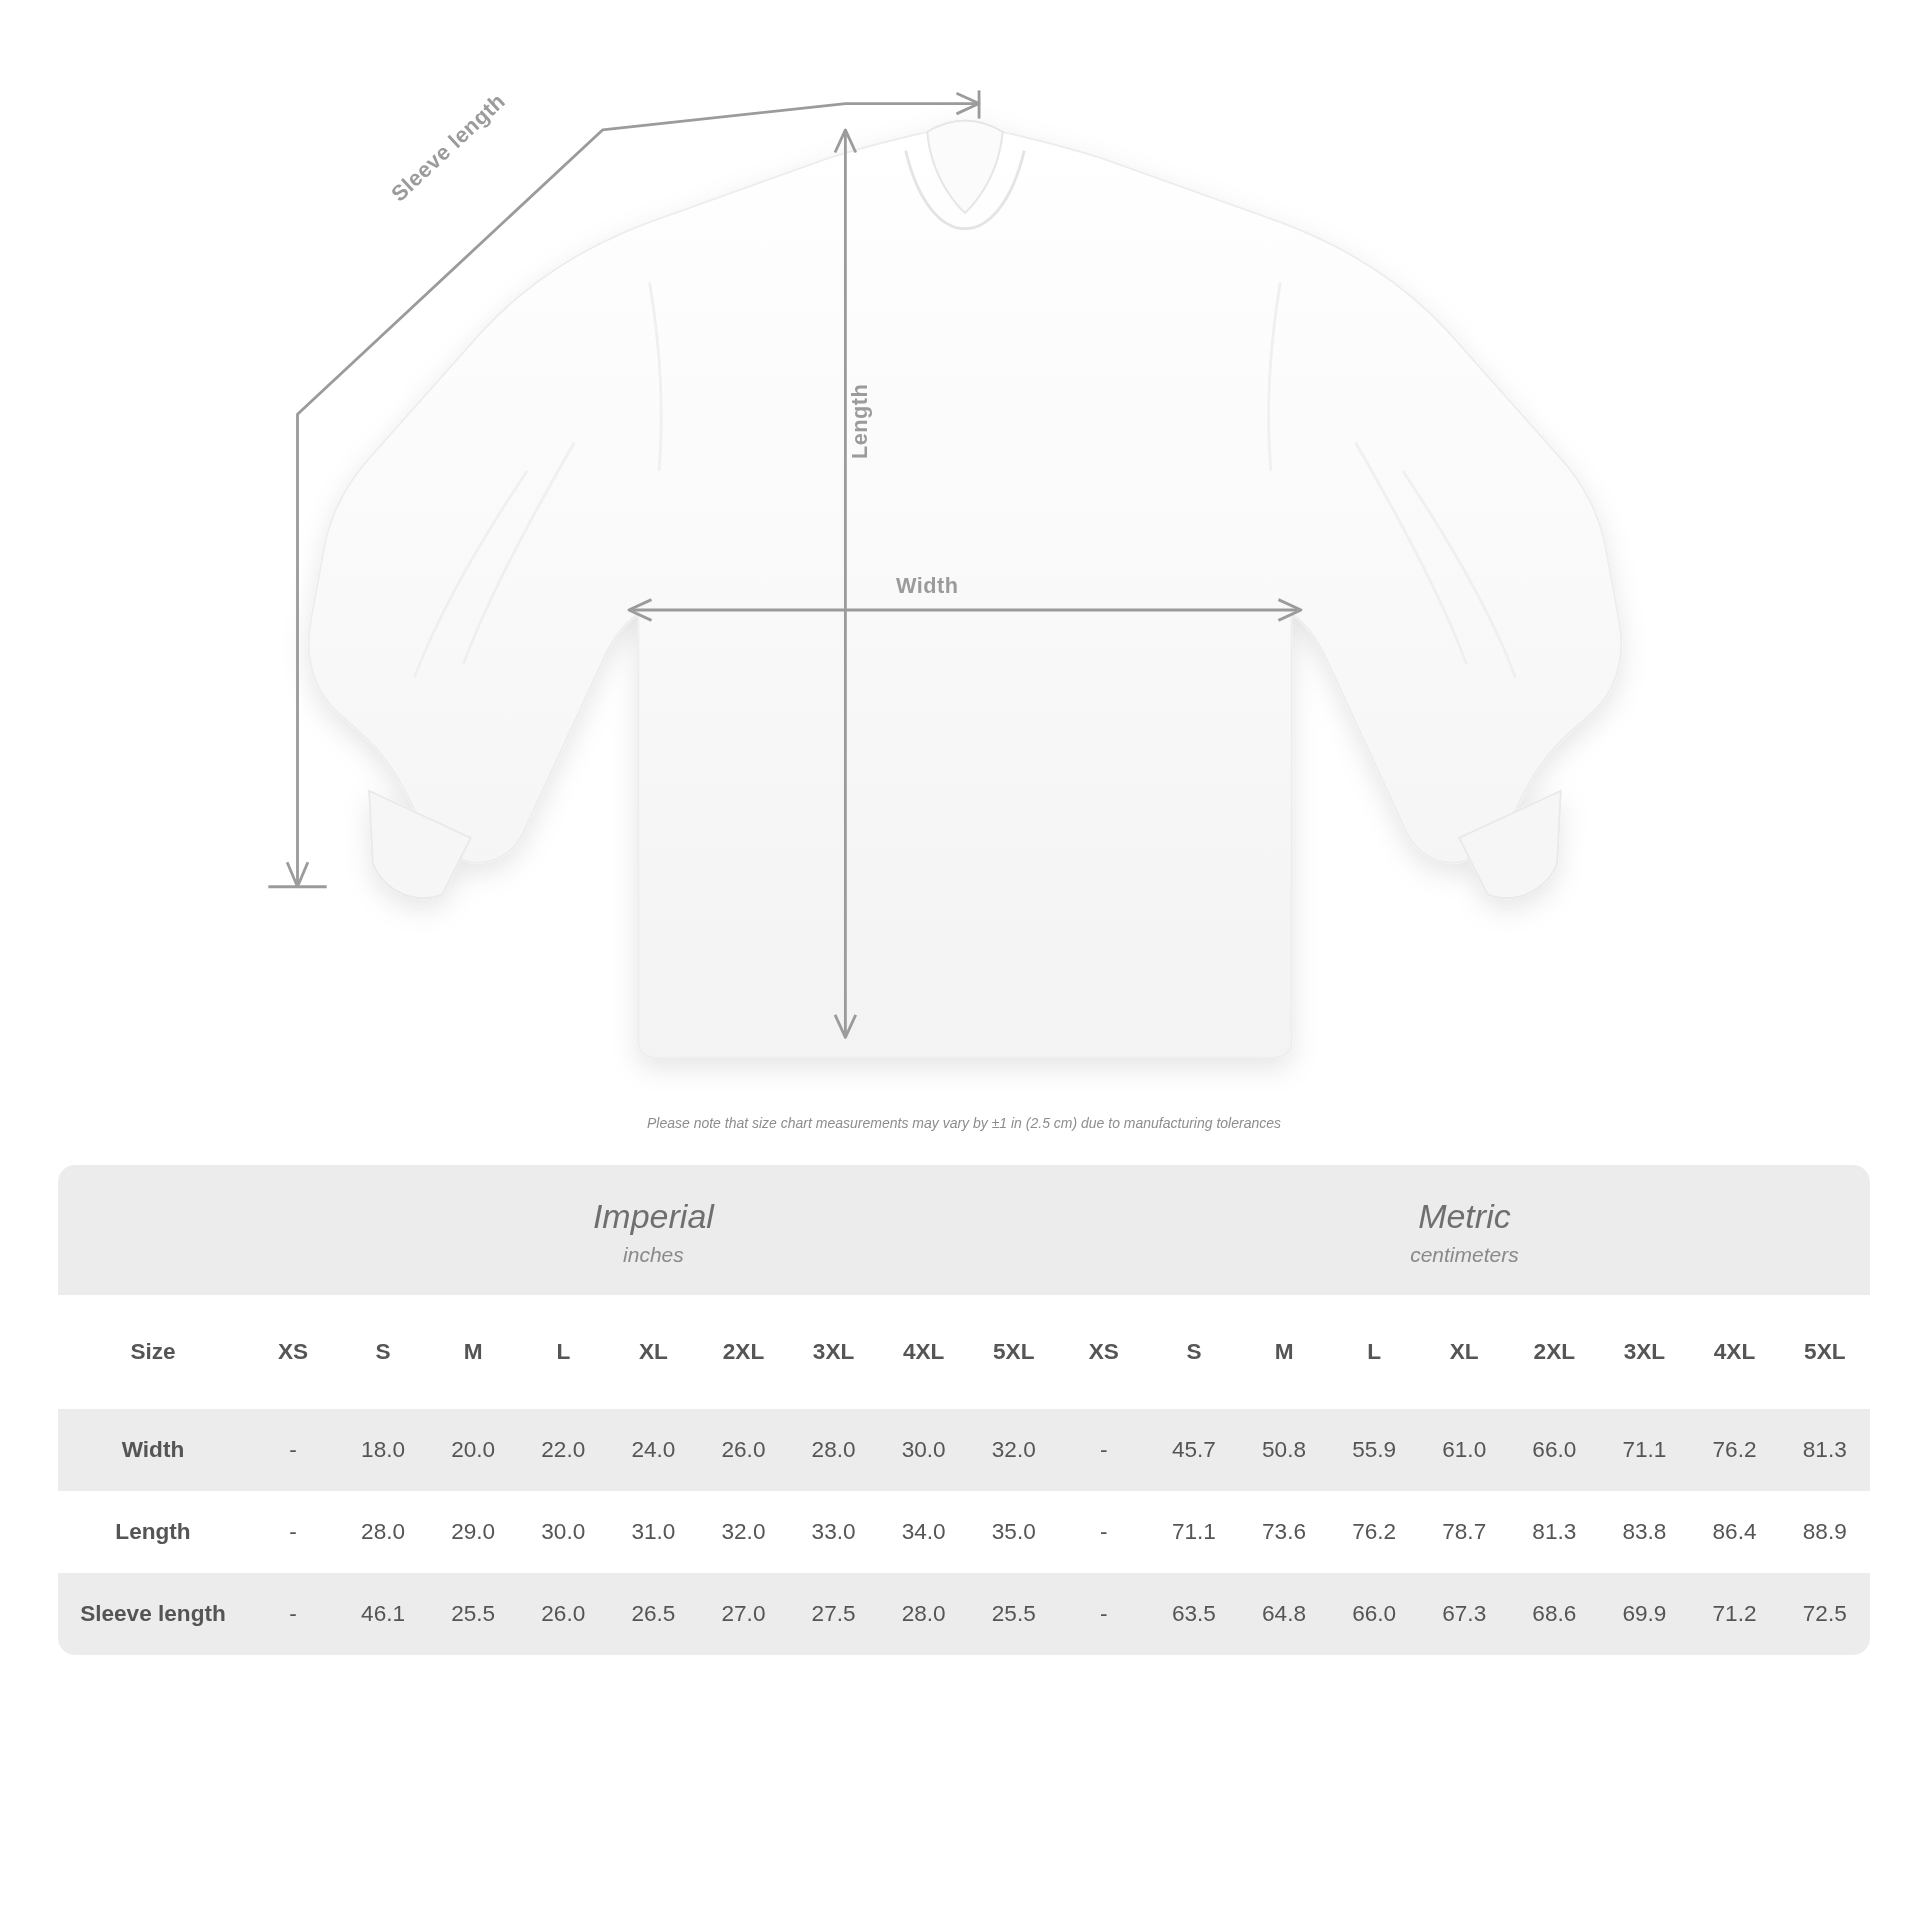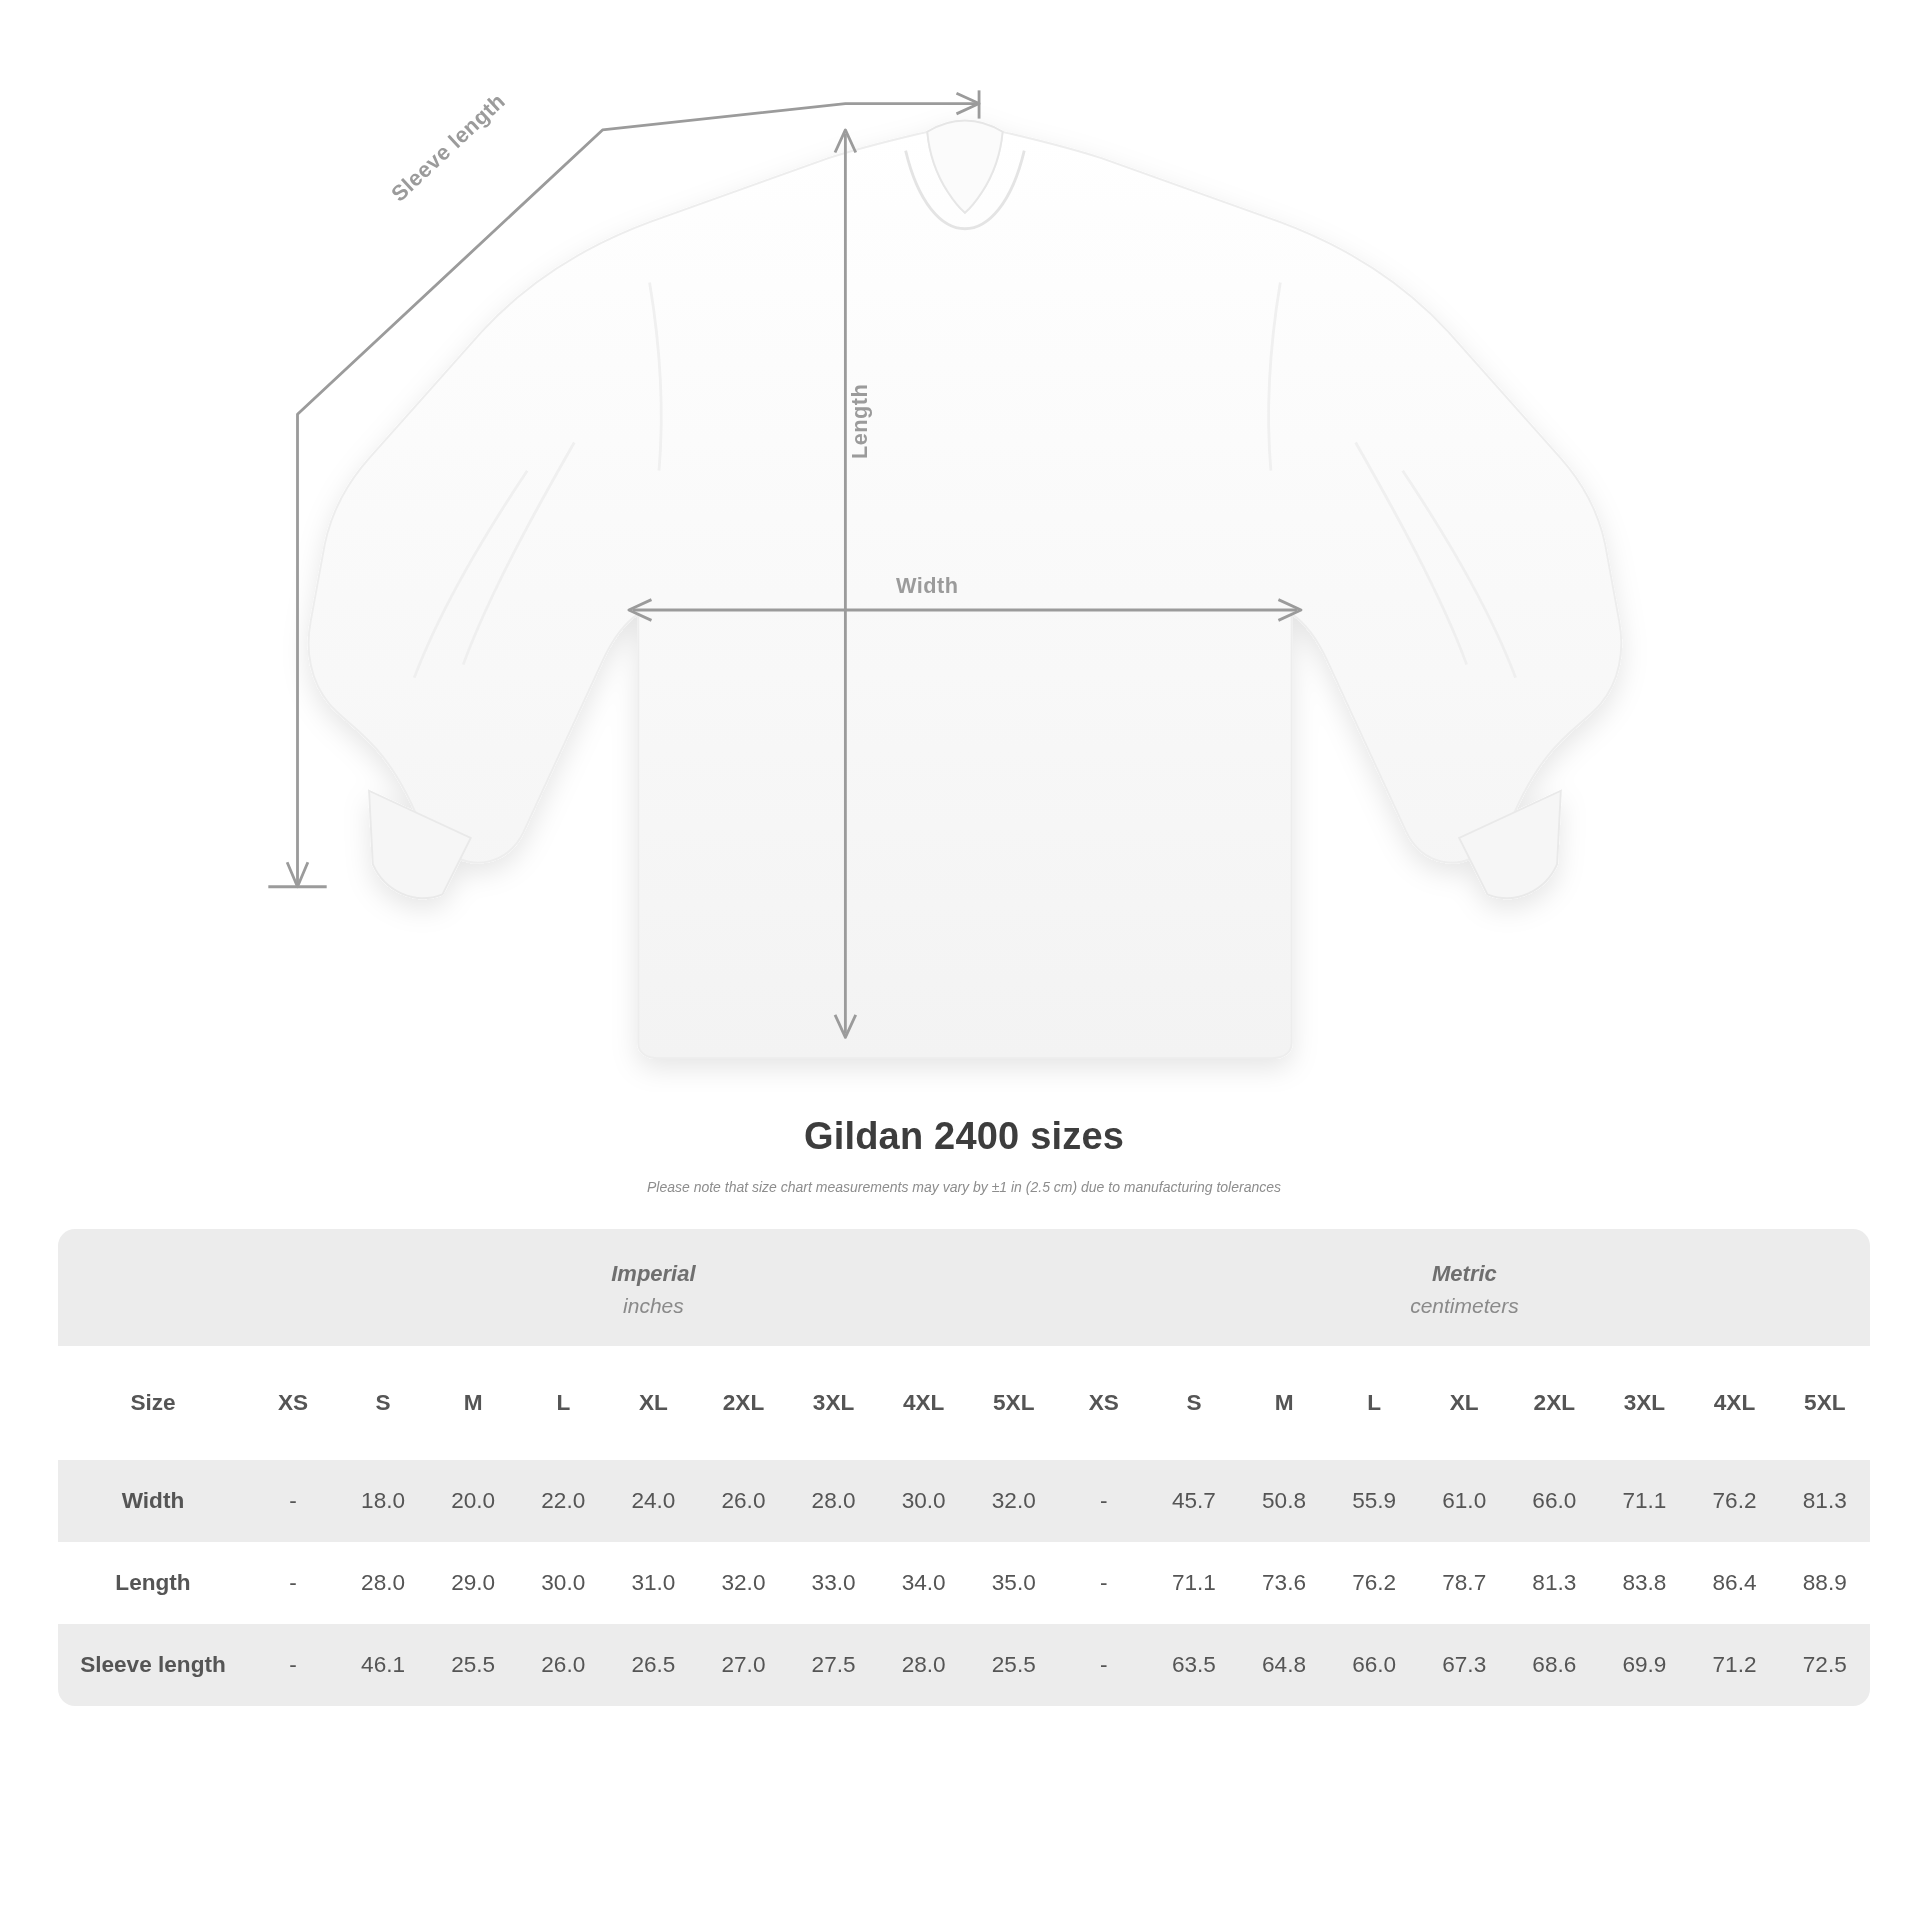--- a/index.html
+++ b/index.html
@@ -228,7 +228,6 @@
   </div>
 
   <div class="title-block">
-    <h1 class="chart-title">Gildan 2400 sizes</h1>
     <div class="chart-note">Please note that size chart measurements may vary by ±1 in (2.5 cm) due to manufacturing tolerances</div>
   </div>
 

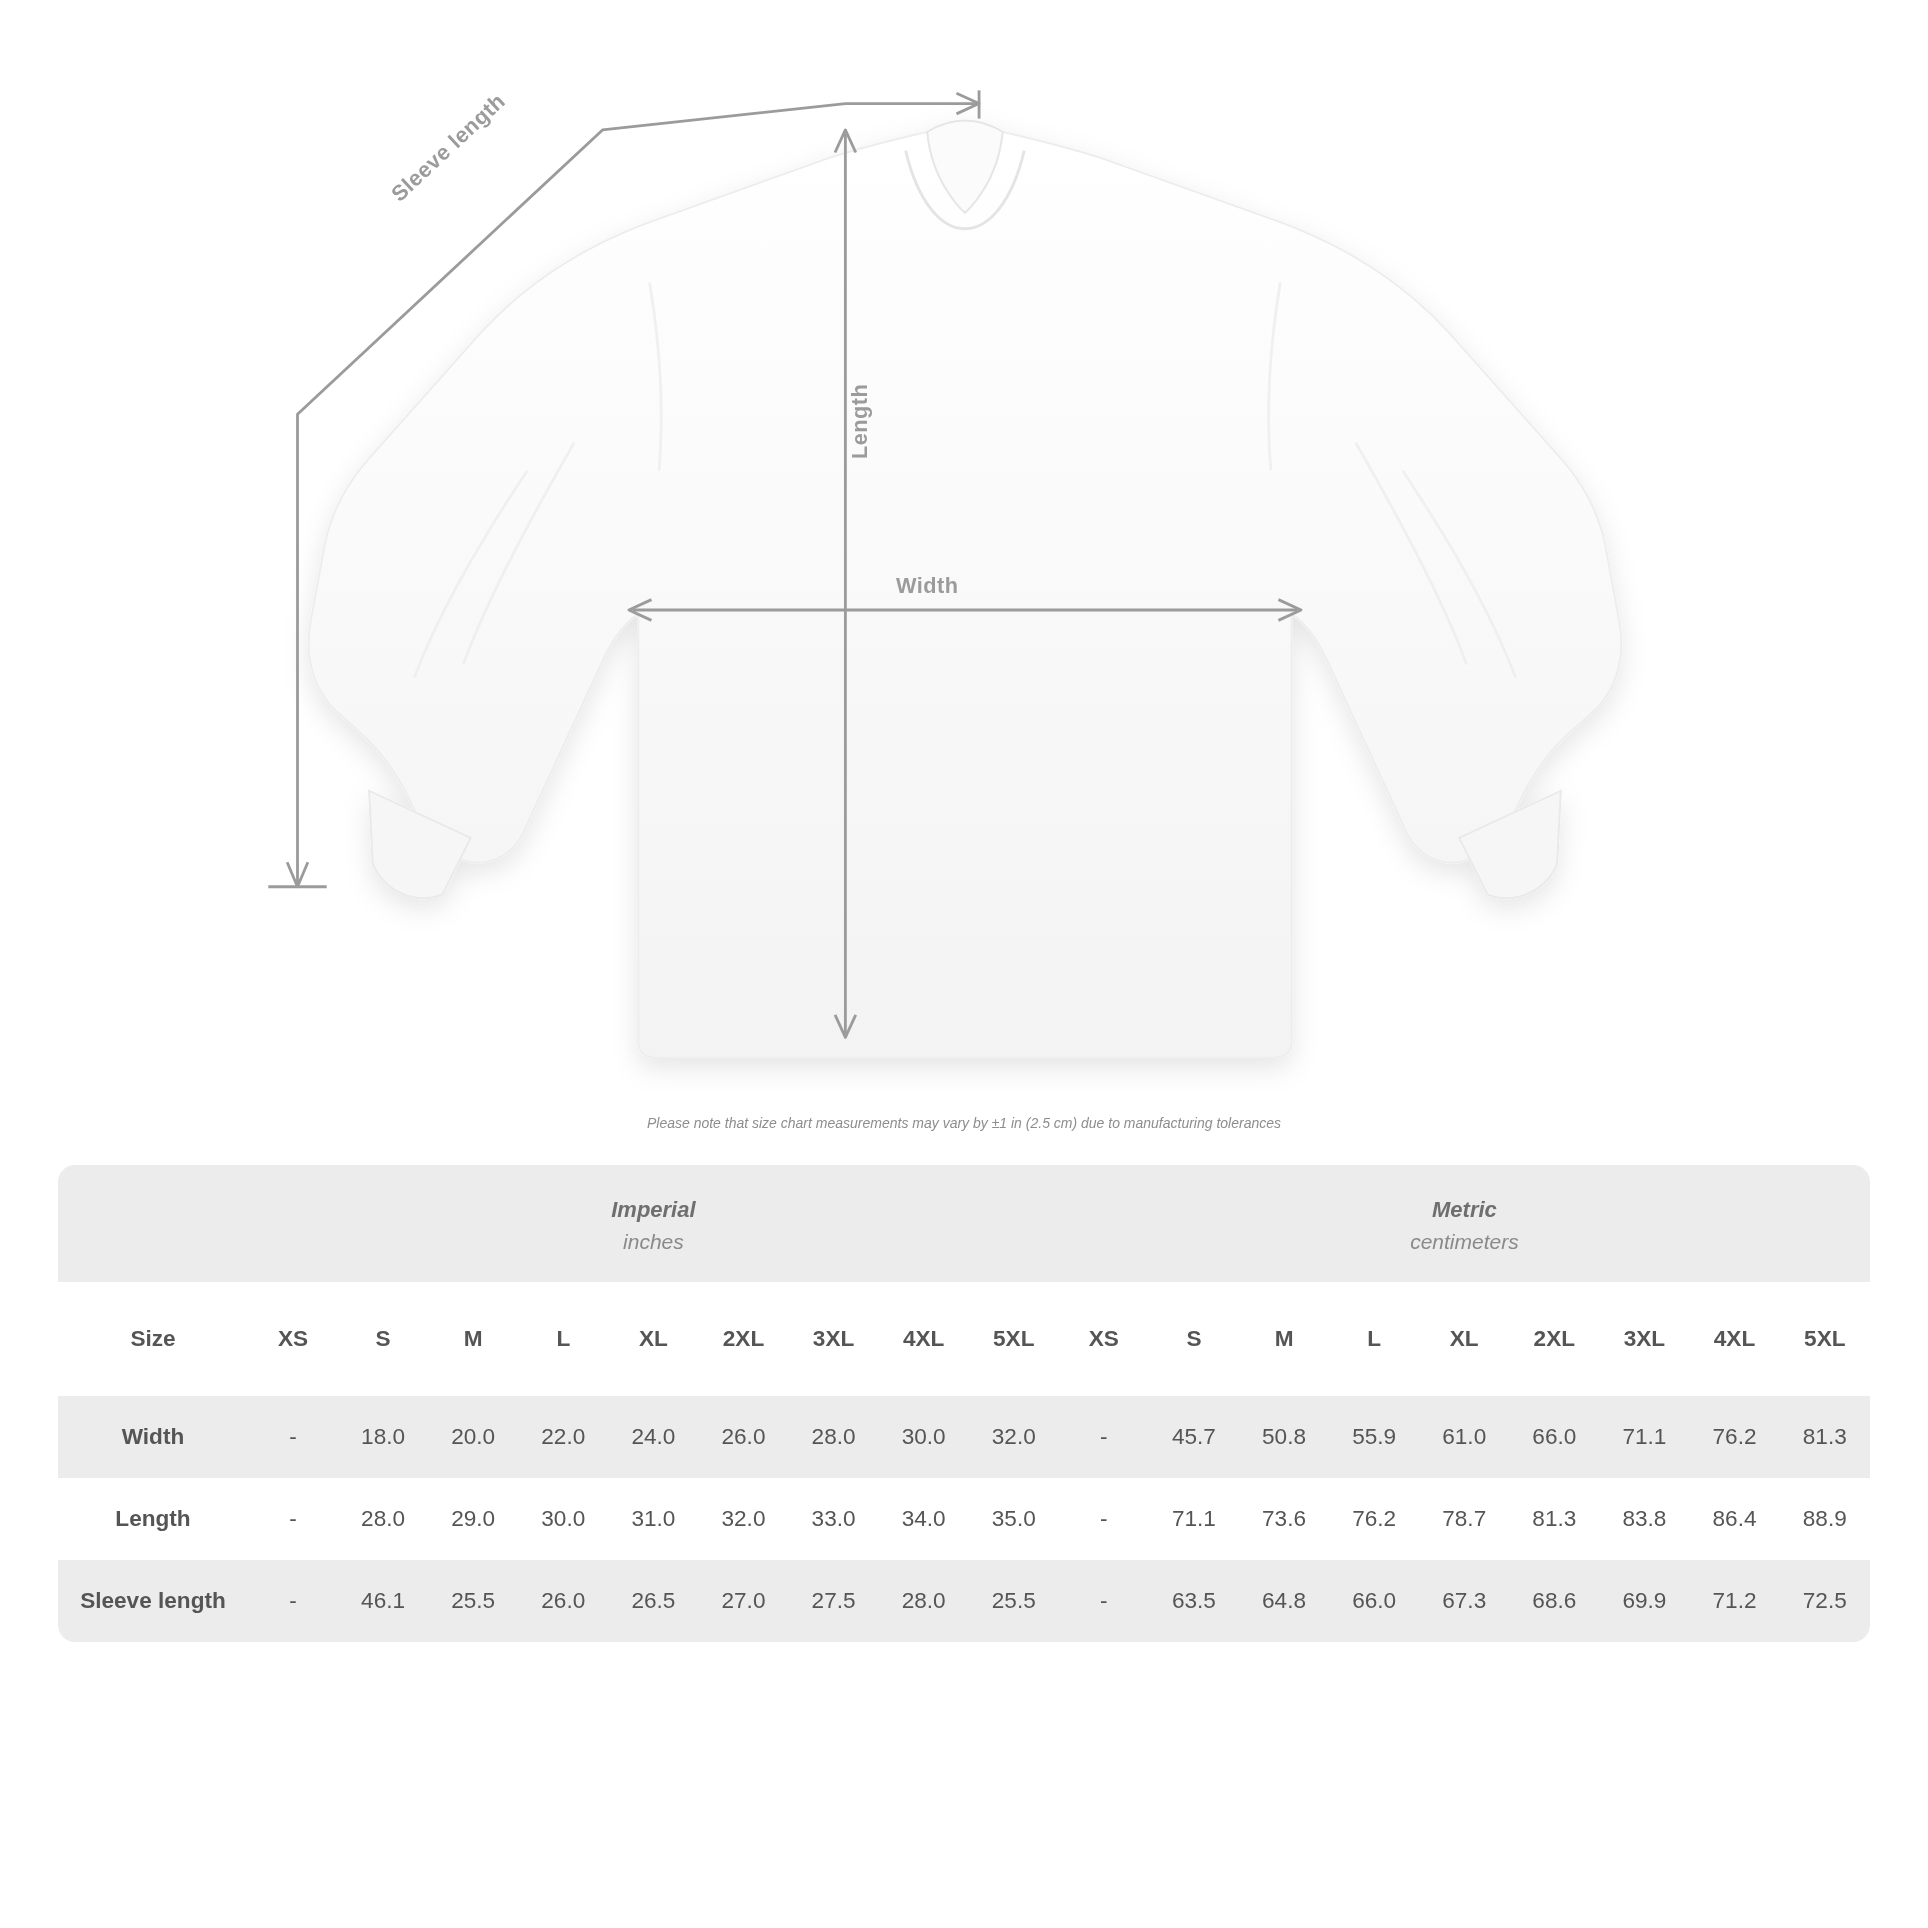--- a/index.html
+++ b/index.html
@@ -99,8 +99,8 @@
     padding: 32px 0 28px 0;
   }
   .unit-name {
-    font-size: 22px;
-    font-weight: bold;
+    font-size: 34px;
+    font-weight: normal;
     font-style: italic;
     color: #6f6f6f;
     display: block;

